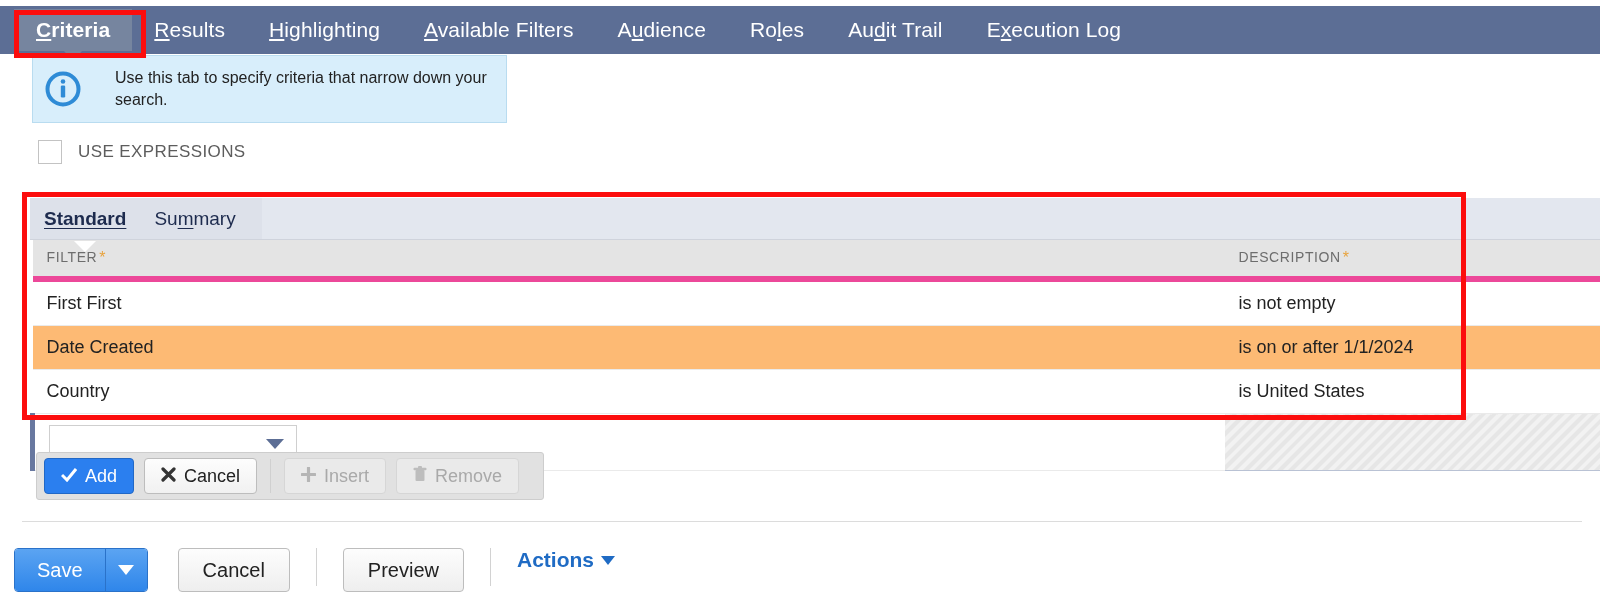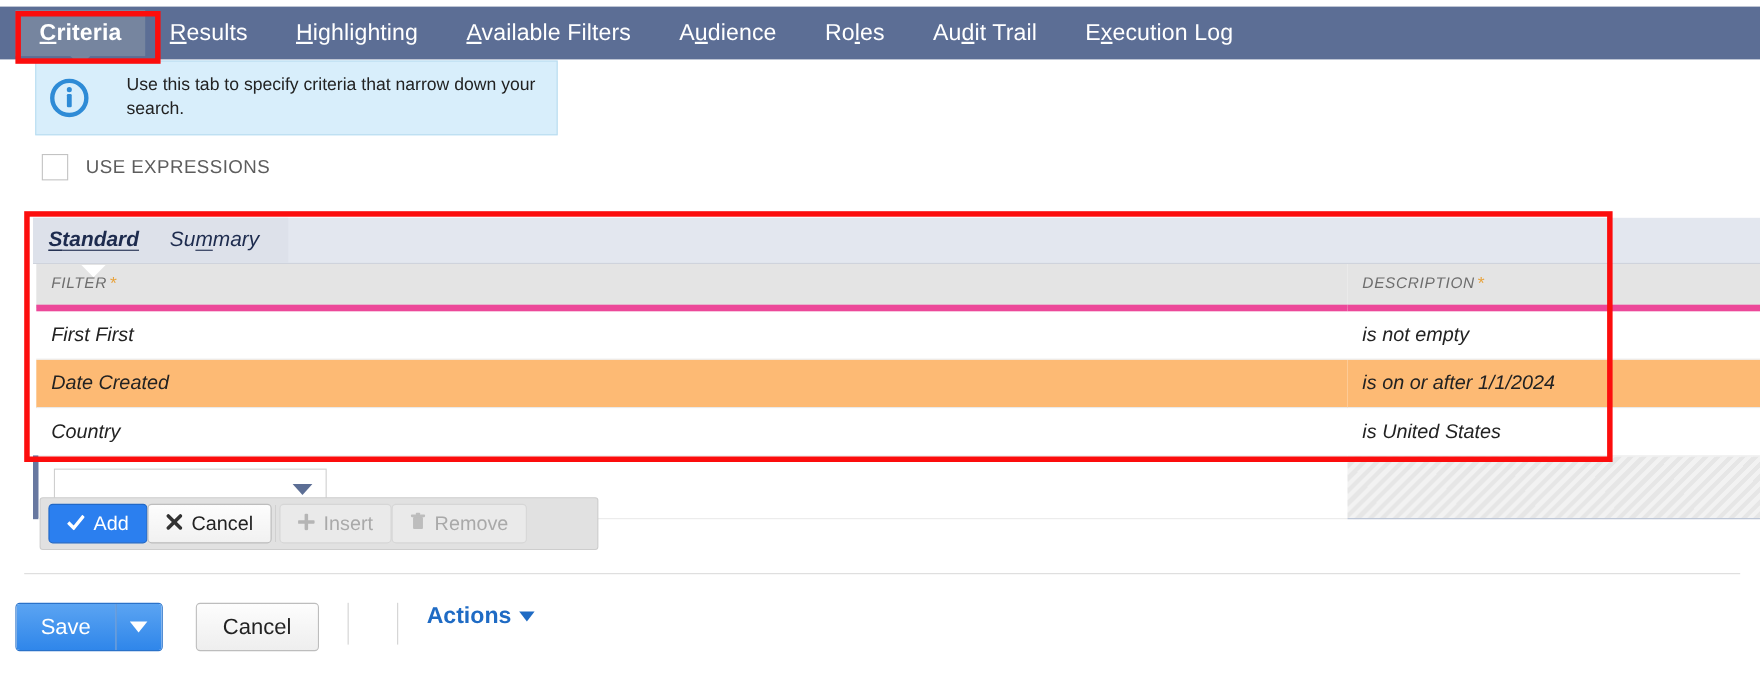--- a/index.html
+++ b/index.html
@@ -85,7 +85,6 @@
   .grid-panel {
     position: absolute; left: 30px; top: 198px;
     width: 1570px;
-    font-style: italic;
   }
   .subtabs {
     height: 42px;

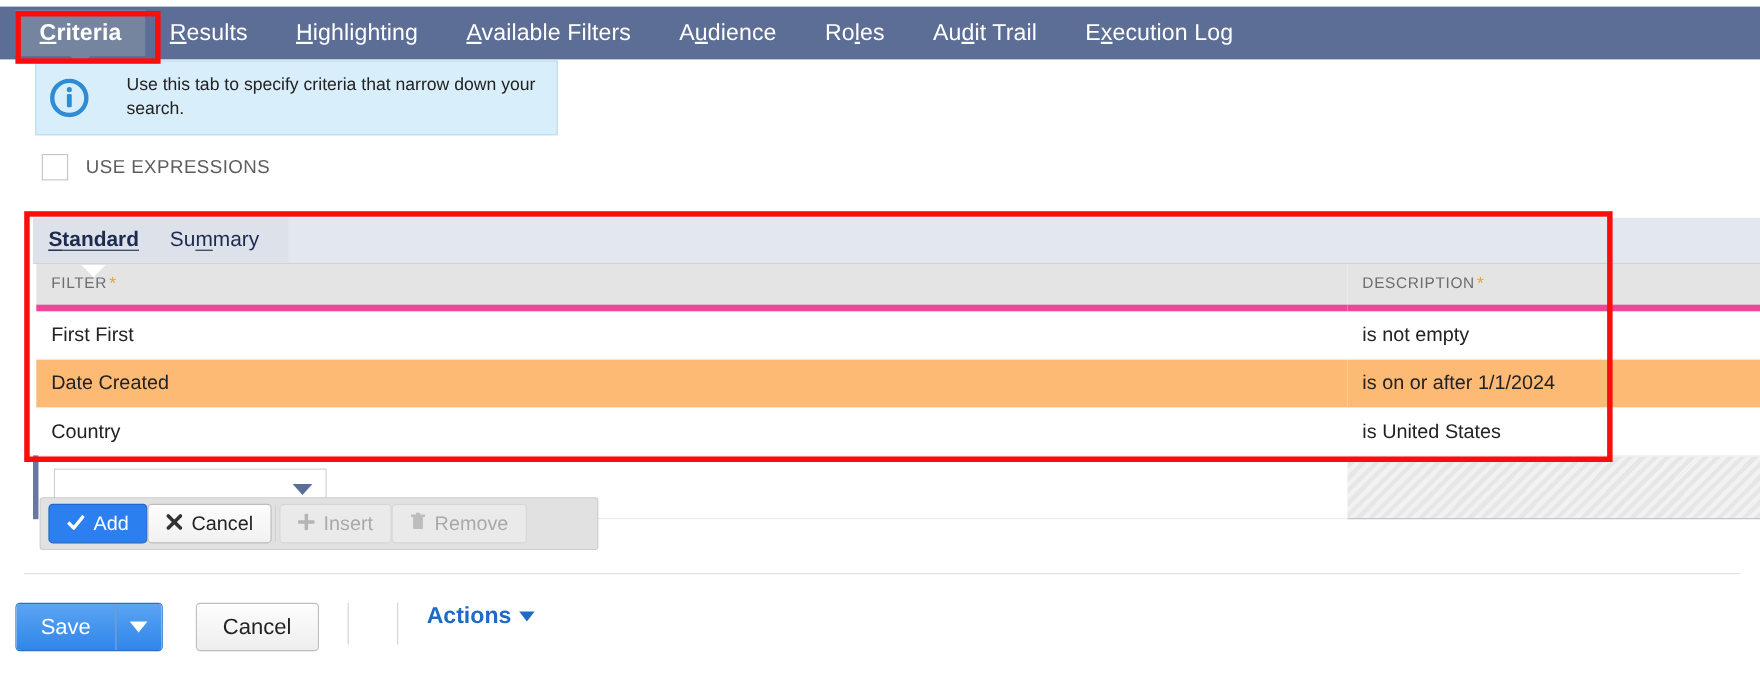--- a/index.html
+++ b/index.html
@@ -182,7 +182,7 @@
     border-radius: 3px;
     display: flex; align-items: center;
     padding: 0 7px;
-    gap: 0;
+    gap: 10px;
   }
   .btn {
     height: 36px;

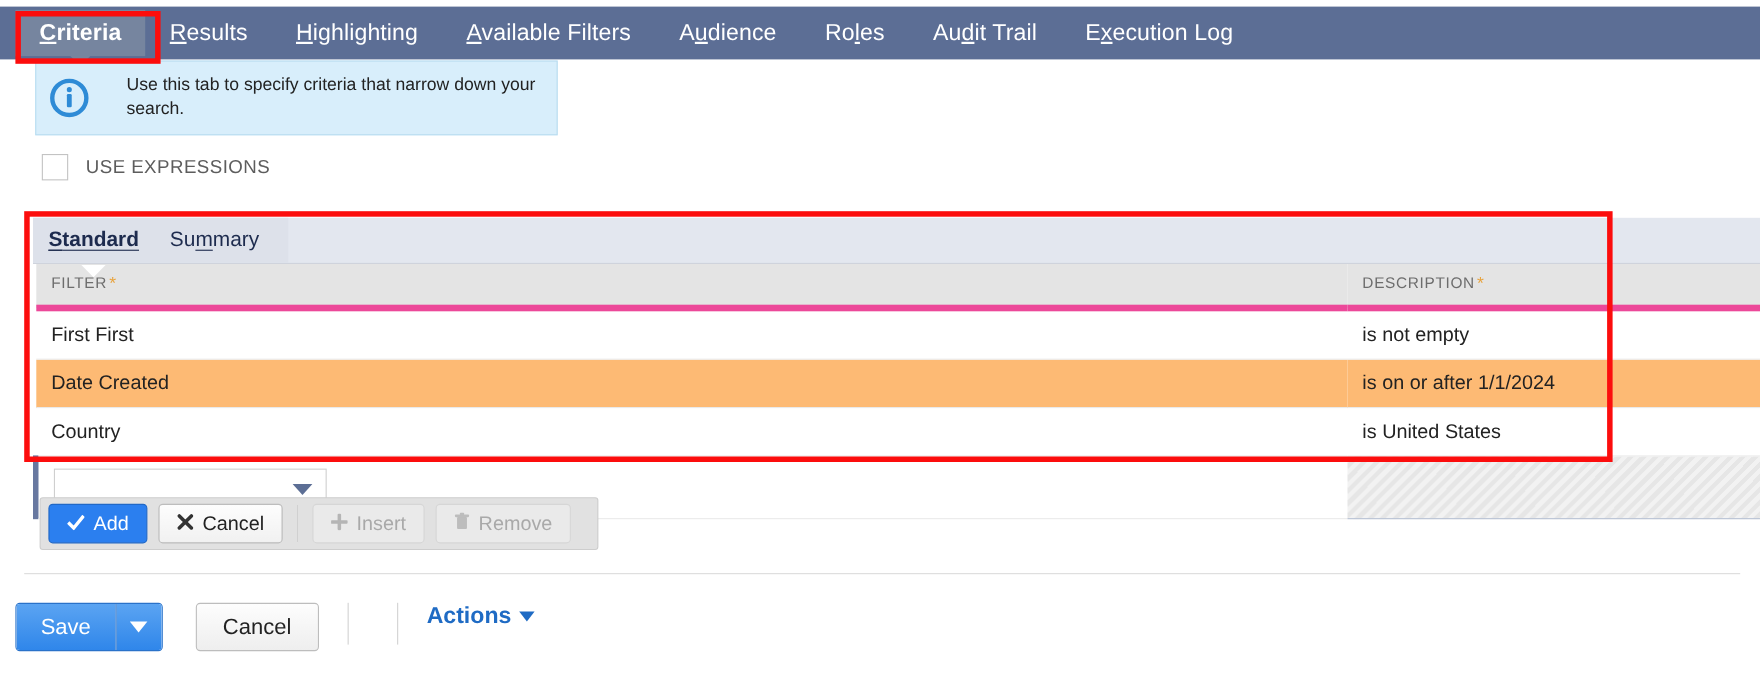--- a/index.html
+++ b/index.html
@@ -442,6 +442,7 @@
   <div class="gap10"></div>
   <div class="btn-lg">Cancel</div>
   <div class="vsep"></div>
+  <div class="btn-lg">Preview</div>
   <div class="vsep"></div>
   <div class="actions-link">
     <span>Actions</span>

